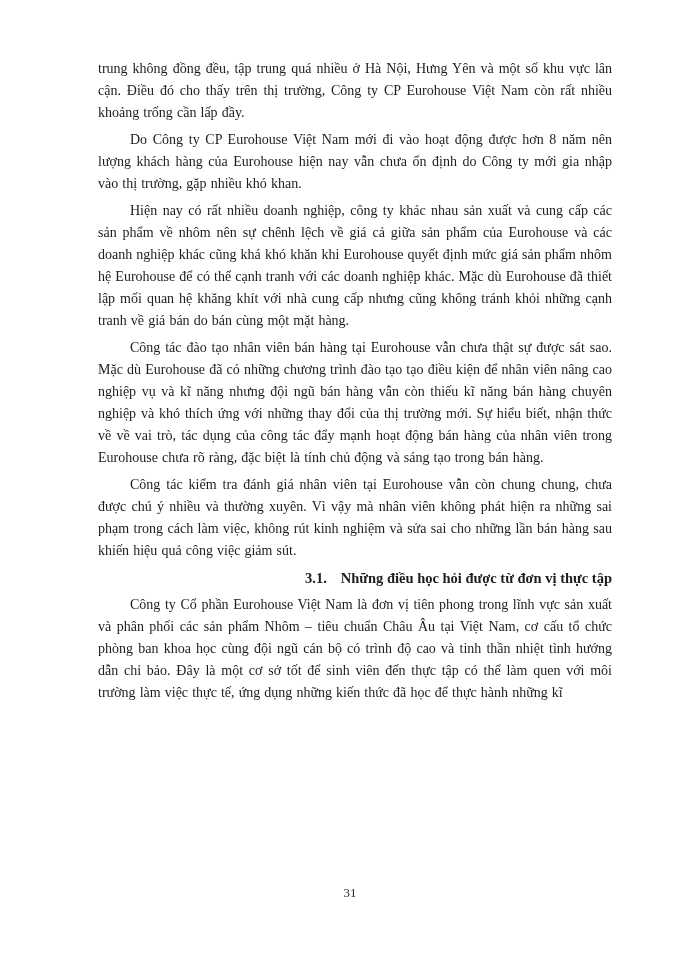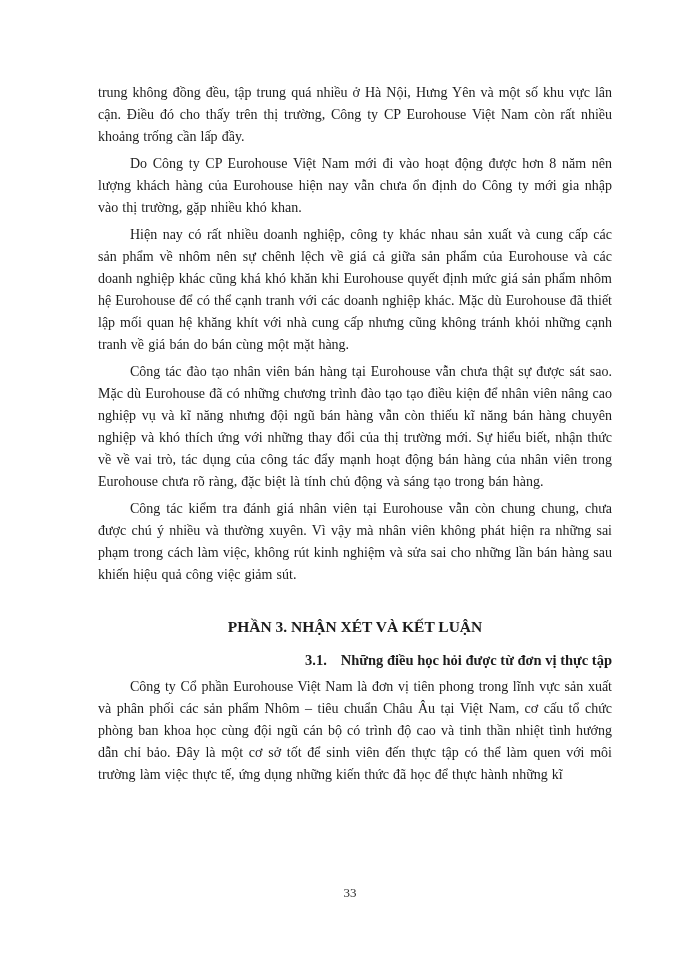--- a/index.html
+++ b/index.html
@@ -14,7 +14,7 @@
     width: 700px;
     height: 960px;
     background: #ffffff;
-    padding: 82px 88px 0 98px;
+    padding: 58px 88px 0 98px;
     overflow: hidden;
   }
   .body-text p {

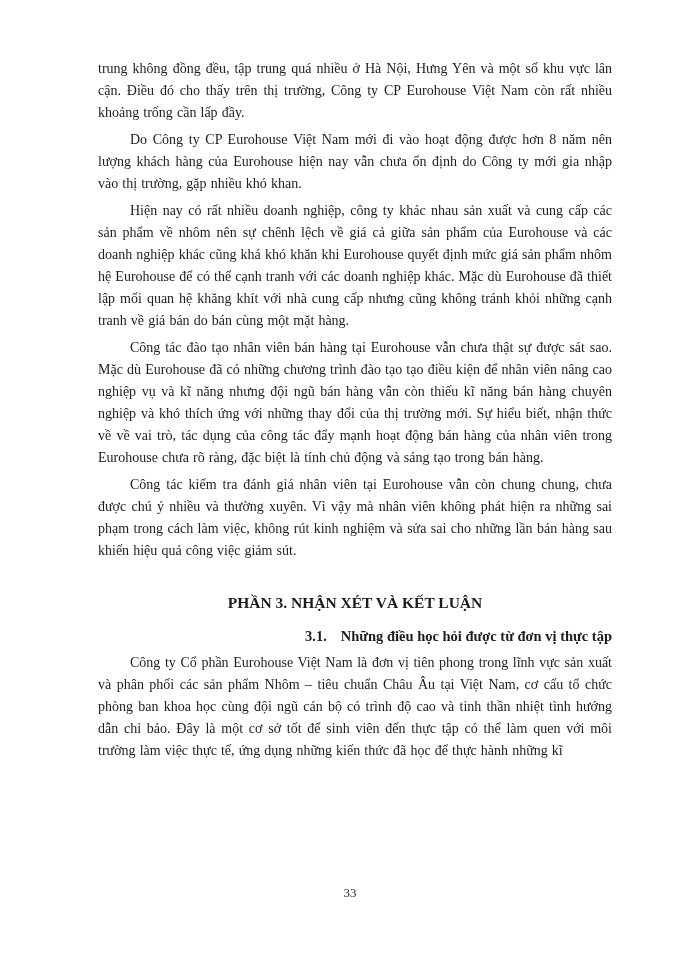--- a/index.html
+++ b/index.html
@@ -68,7 +68,6 @@
     <p>Công tác đào tạo nhân viên bán hàng tại Eurohouse vẫn chưa thật sự được sát sao. Mặc dù Eurohouse đã có những chương trình đào tạo tạo điều kiện để nhân viên nâng cao nghiệp vụ và kĩ năng nhưng đội ngũ bán hàng vẫn còn thiếu kĩ năng bán hàng chuyên nghiệp và khó thích ứng với những thay đổi của thị trường mới. Sự hiểu biết, nhận thức về về vai trò, tác dụng của công tác đẩy mạnh hoạt động bán hàng của nhân viên trong Eurohouse chưa rõ ràng, đặc biệt là tính chủ động và sáng tạo trong bán hàng.</p>
     <p>Công tác kiểm tra đánh giá nhân viên tại Eurohouse vẫn còn chung chung, chưa được chú ý nhiều và thường xuyên. Vì vậy mà nhân viên không phát hiện ra những sai phạm trong cách làm việc, không rút kinh nghiệm và sửa sai cho những lần bán hàng sau khiến hiệu quả công việc giảm sút.</p>
 
-    <h1 class="section-heading">PHẦN 3. NHẬN XÉT VÀ KẾT LUẬN</h1>
 
     <h2 class="subsection-heading">
       <span class="sub-num">3.1.</span><span>Những điều học hỏi được từ đơn vị thực tập</span>

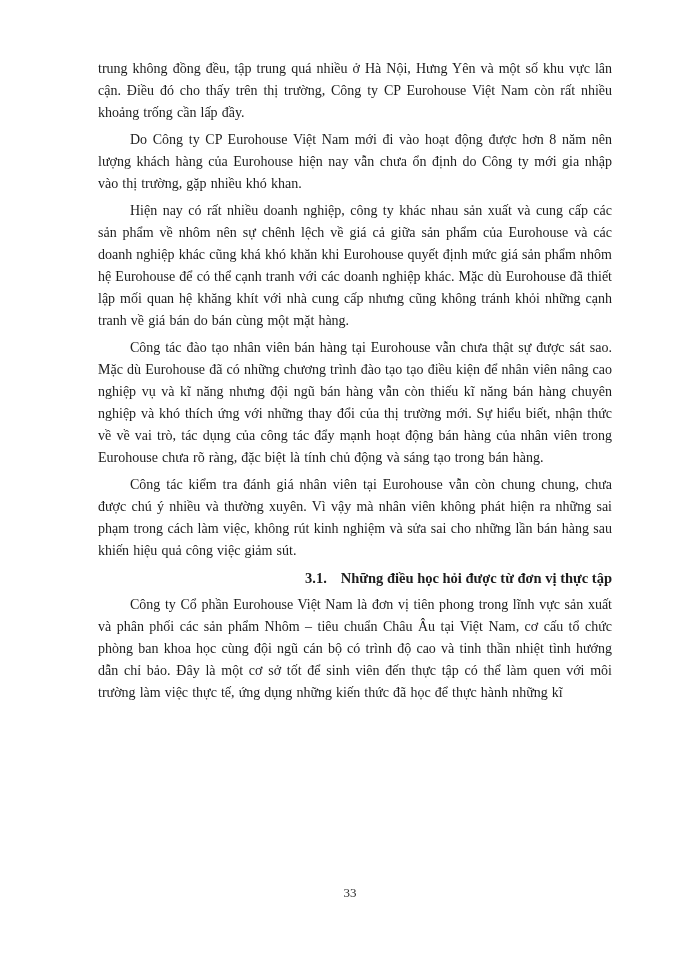--- a/index.html
+++ b/index.html
@@ -76,7 +76,7 @@
     <p>Công ty Cổ phần Eurohouse Việt Nam là đơn vị tiên phong trong lĩnh vực sản xuất và phân phối các sản phẩm Nhôm – tiêu chuẩn Châu Âu tại Việt Nam, cơ cấu tổ chức phòng ban khoa học cùng đội ngũ cán bộ có trình độ cao và tinh thần nhiệt tình hướng dẫn chỉ bảo. Đây là một cơ sở tốt để sinh viên đến thực tập có thể làm quen với môi trường làm việc thực tế, ứng dụng những kiến thức đã học để thực hành những kĩ</p>
   </div>
 
-  <div class="page-number">33</div>
+  <div class="page-number">31</div>
 </div>
 
 </body></html>

